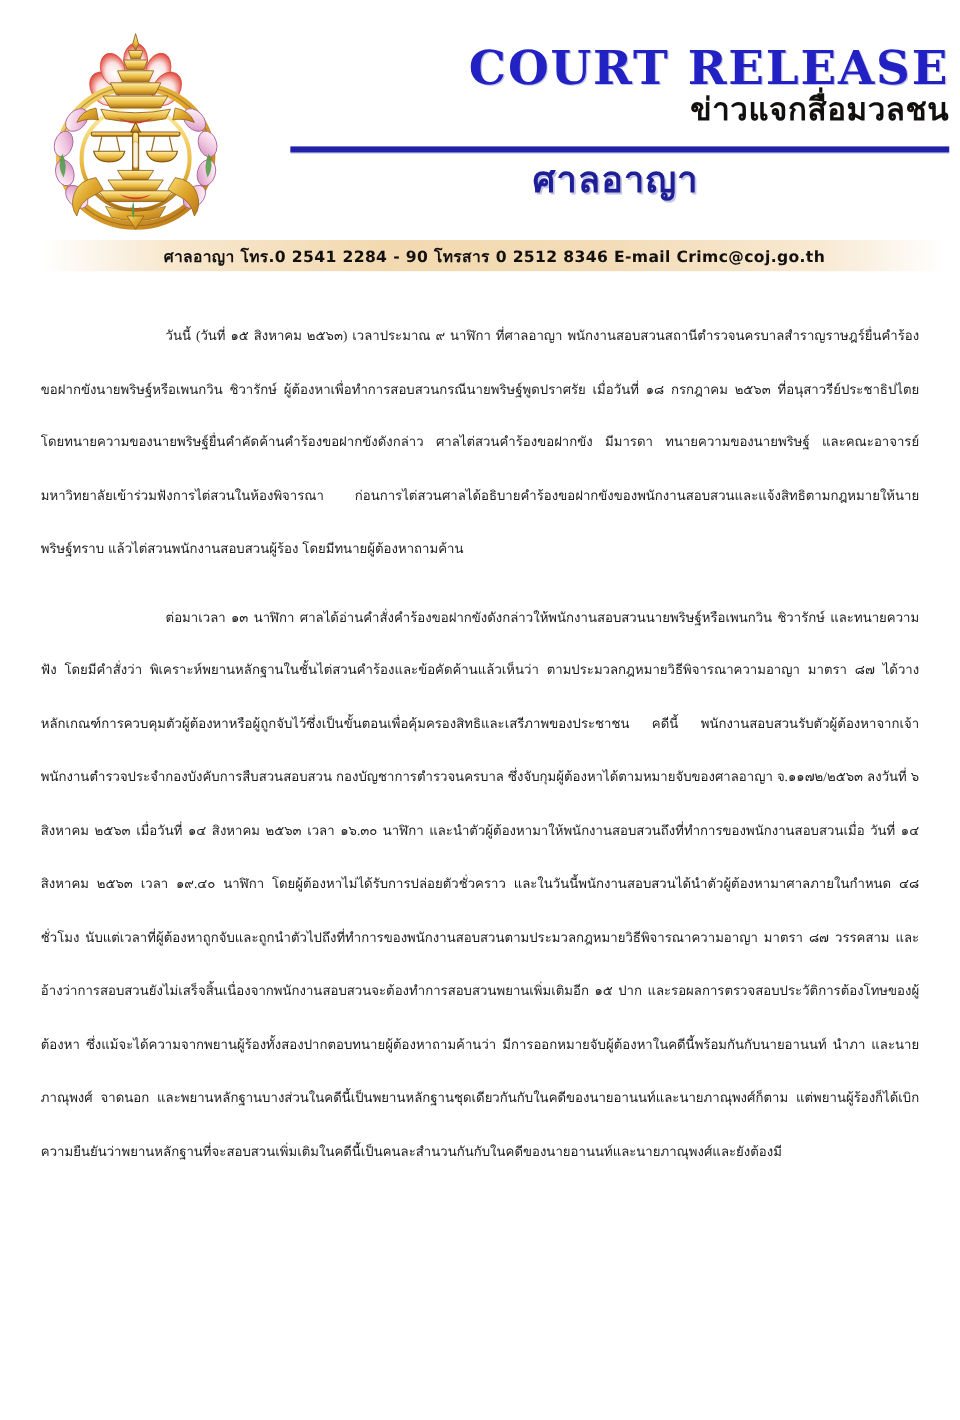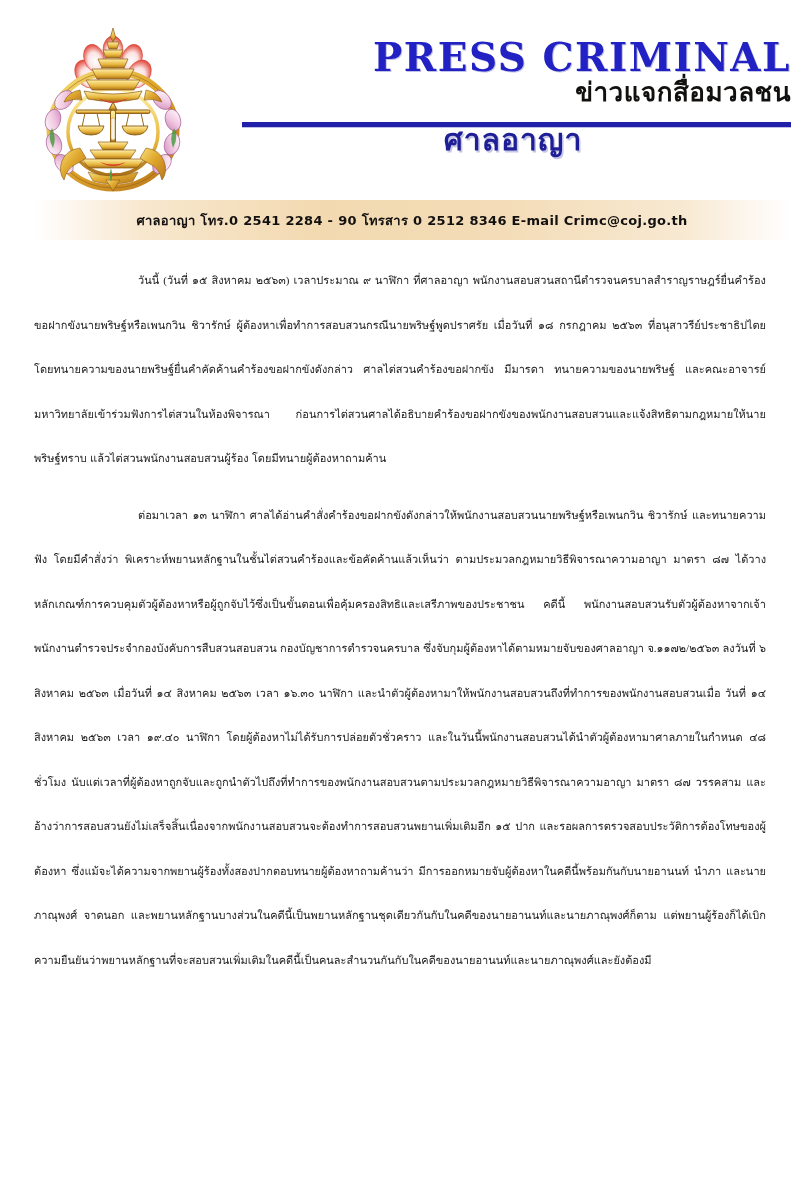--- a/index.html
+++ b/index.html
@@ -268,7 +268,7 @@
   </div>
 
   <div class="title-block">
-    <div class="press-release">PRESS CRIMINAL</div>
+    <div class="press-release">COURT RELEASE</div>
     <div class="press-release-th">ข่าวแจกสื่อมวลชน</div>
   </div>
 

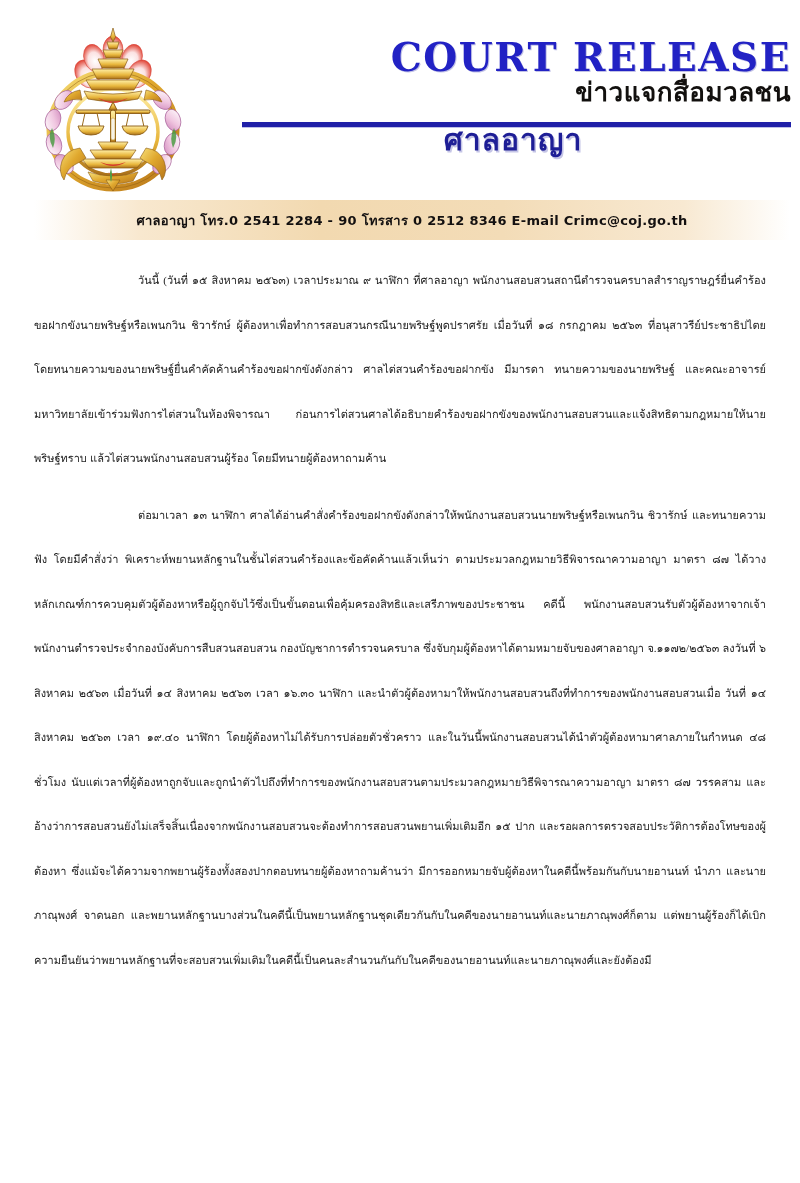--- a/index.html
+++ b/index.html
@@ -75,7 +75,7 @@
   .court-block {
     position: absolute;
     left: 235px;
-    top: 123px;
+    top: 134px;
     width: 556px;
     text-align: center;
   }

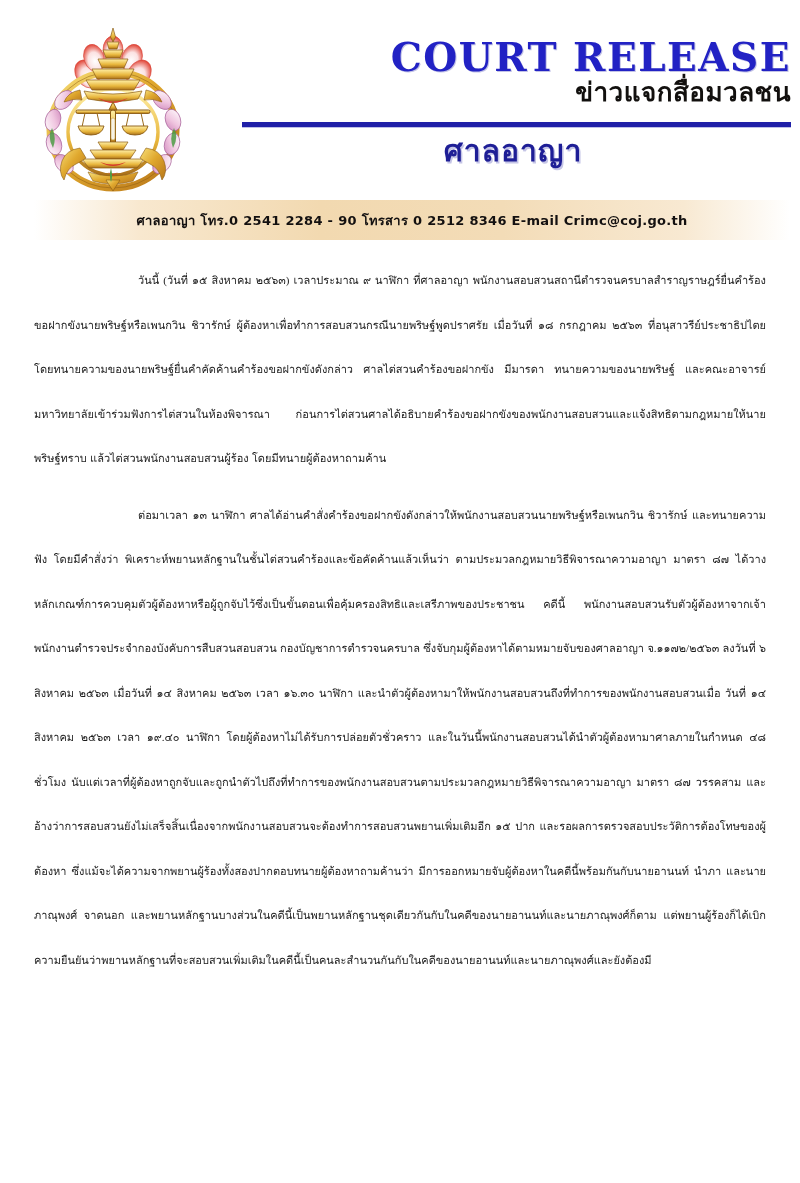--- a/index.html
+++ b/index.html
@@ -106,7 +106,7 @@
     left: 34px;
     top: 200px;
     width: 756px;
-    height: 40px;
+    height: 26px;
     background: linear-gradient(to right,
                 #ffffff 0%, #f8e8cf 14%, #f2d9b0 38%,
                 #f3dcb7 62%, #f8e9d2 86%, #ffffff 100%);

